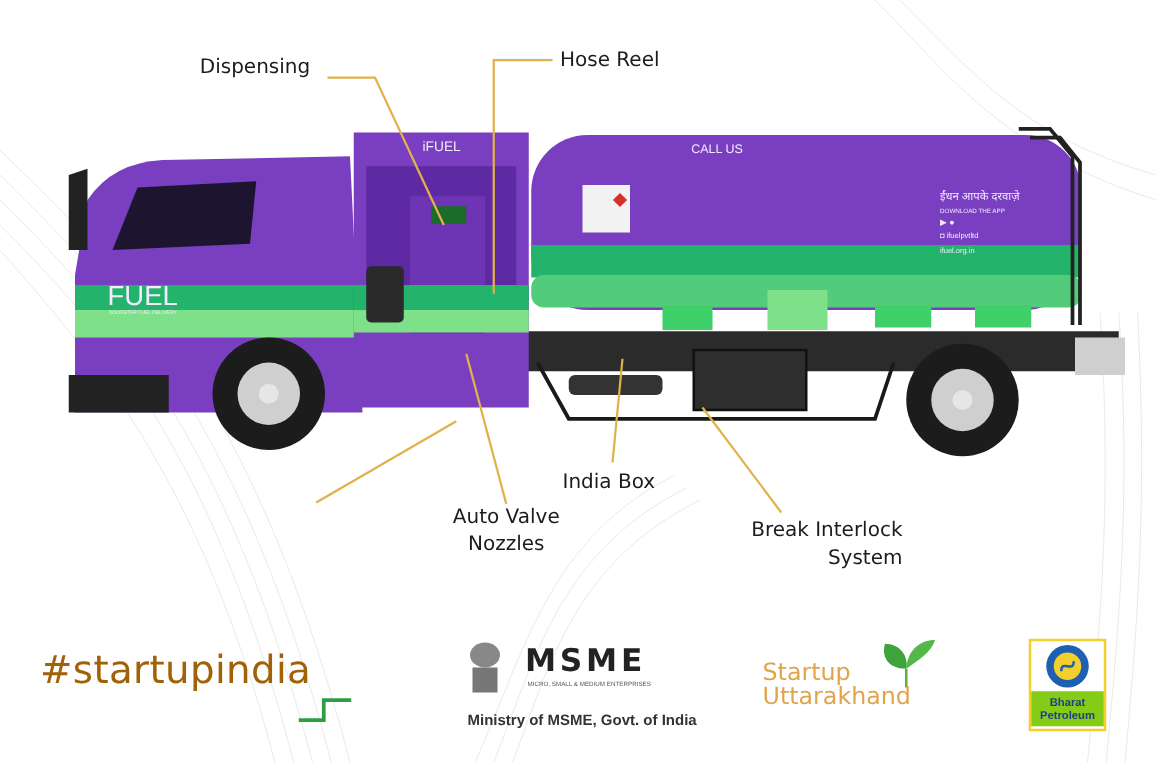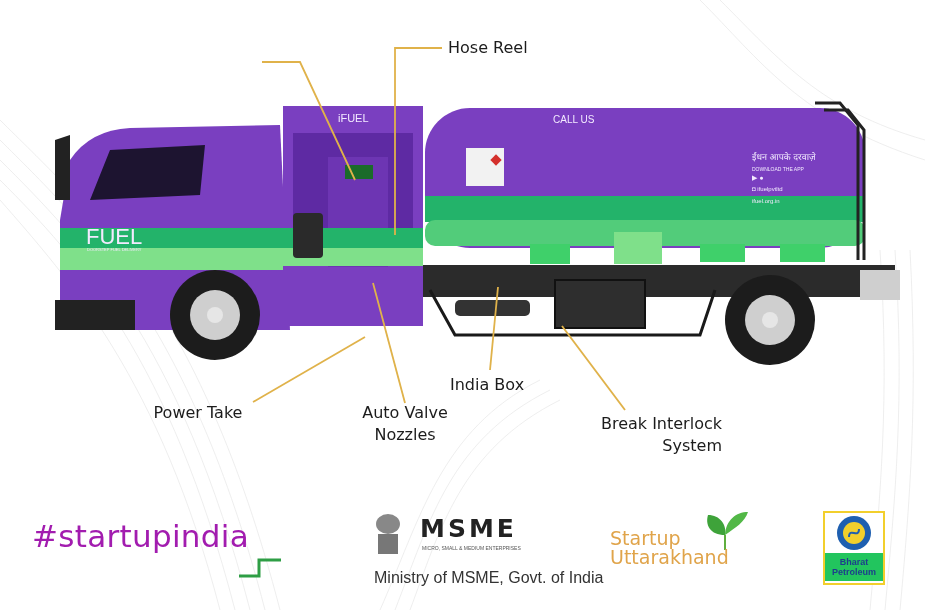--- a/index.html
+++ b/index.html
@@ -112,6 +112,7 @@
 <div class="tank-text" style="left:752px;top:198px;font-size:6px;">ifuel.org.in</div>
 
 <div class="label" style="left:148px;top:42px;width:112px;">
+  <div>Dispensing</div>
 </div>
 <div class="label" style="left:448px;top:37px;">Hose Reel</div>
 <div class="label" style="left:138px;top:402px;width:120px;">

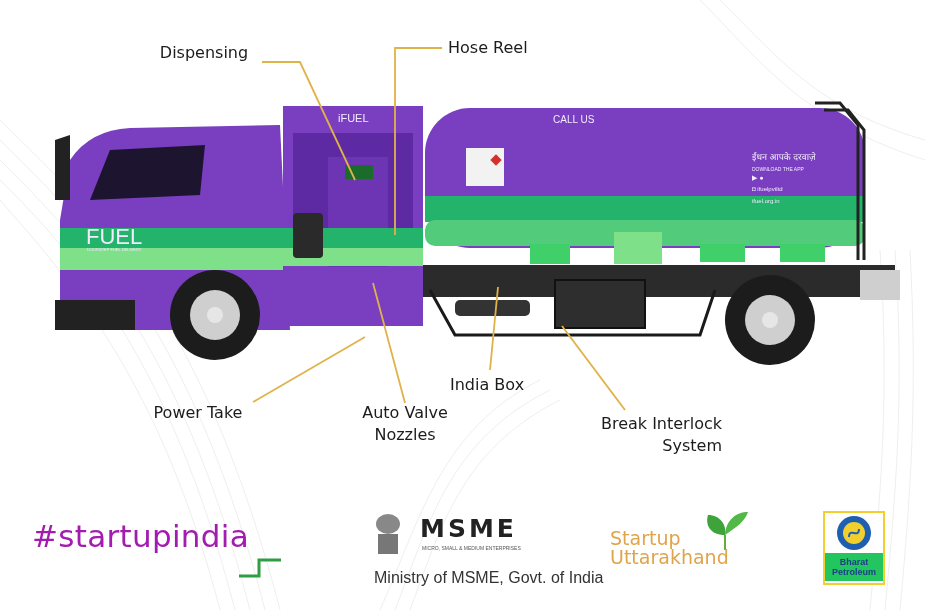--- a/index.html
+++ b/index.html
@@ -116,7 +116,6 @@
 </div>
 <div class="label" style="left:448px;top:37px;">Hose Reel</div>
 <div class="label" style="left:138px;top:402px;width:120px;">
-  <div>Power Take</div>
 </div>
 <div class="label" style="left:355px;top:402px;width:100px;">
   <div>Auto Valve</div>

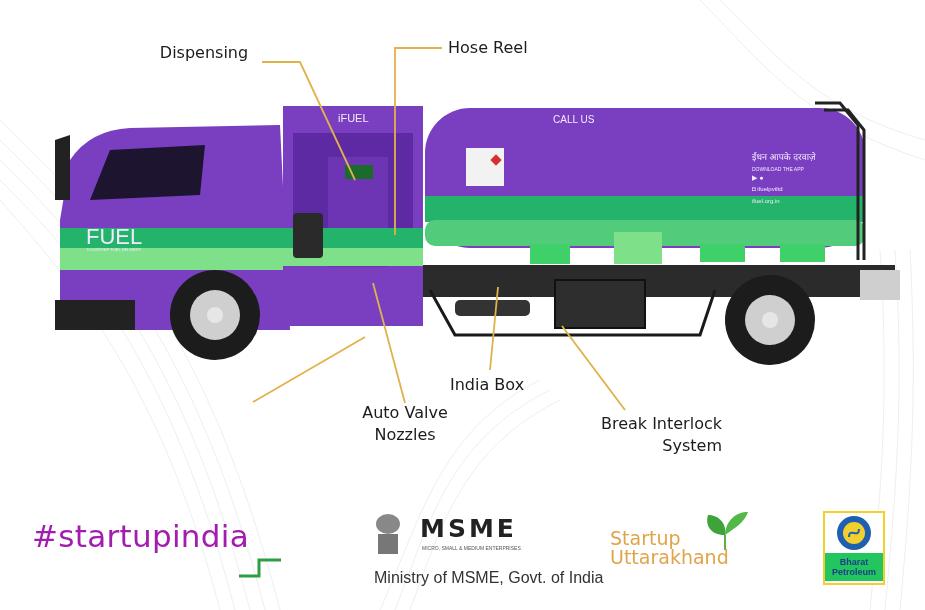--- a/index.html
+++ b/index.html
@@ -8,7 +8,7 @@
   .label{position:absolute;font-family:"DejaVu Sans",sans-serif;font-size:16px;color:#1c1c1c;text-align:center;line-height:22px;}
   .truck{position:absolute;left:0;top:0;}
   .logo{position:absolute;}
-  .su-text{font-family:"DejaVu Sans",sans-serif;font-size:31px;color:#a21caf;letter-spacing:0.3px;}
+  .su-text{font-family:"DejaVu Sans",sans-serif;font-size:31px;color:#a16207;letter-spacing:0.3px;}
   .msme-caption{font-family:"Liberation Sans",sans-serif;font-size:16px;color:#333;font-weight:normal;}
   .uk-text{font-family:"DejaVu Sans",sans-serif;font-size:19px;color:#e0a44a;line-height:21px;}
   .bp-text{font-family:"Liberation Sans",sans-serif;font-size:9px;font-weight:bold;color:#1d3e8c;line-height:10px;text-align:center;}

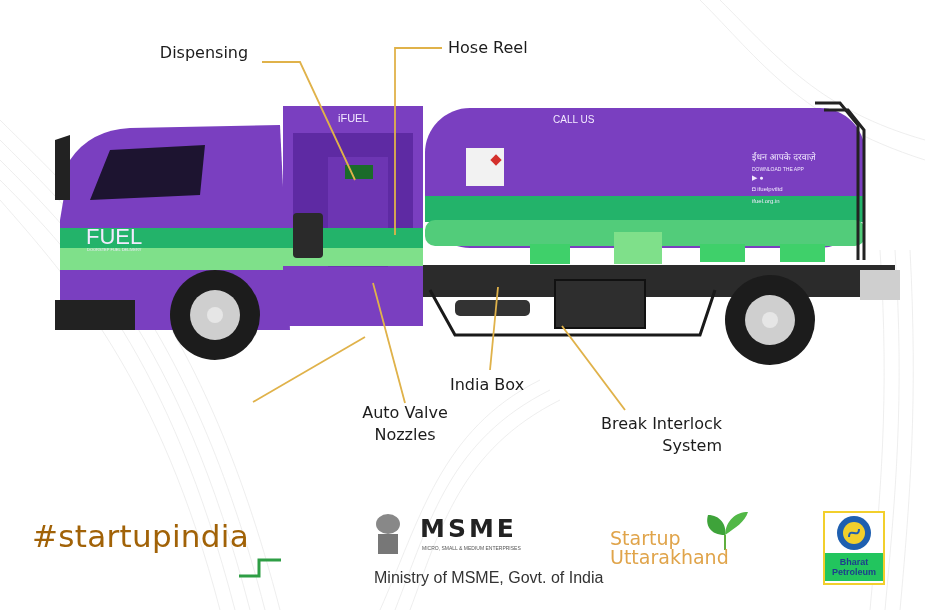--- a/index.html
+++ b/index.html
@@ -160,7 +160,7 @@
     <circle cx="29" cy="20" r="11" fill="#f2cf2c"></circle>
     <path d="M24 24 C 24 14, 34 26, 34 16" stroke="#1e5fb0" stroke-width="2" fill="none"></path>
   </svg>
-  <div style="position:absolute;left:0;top:40px;width:58px;height:28px;background:#22c55e;">
+  <div style="position:absolute;left:0;top:40px;width:58px;height:28px;background:#84cc16;">
     <div class="bp-text" style="padding-top:4px;">Bharat</div>
     <div class="bp-text">Petroleum</div>
   </div>

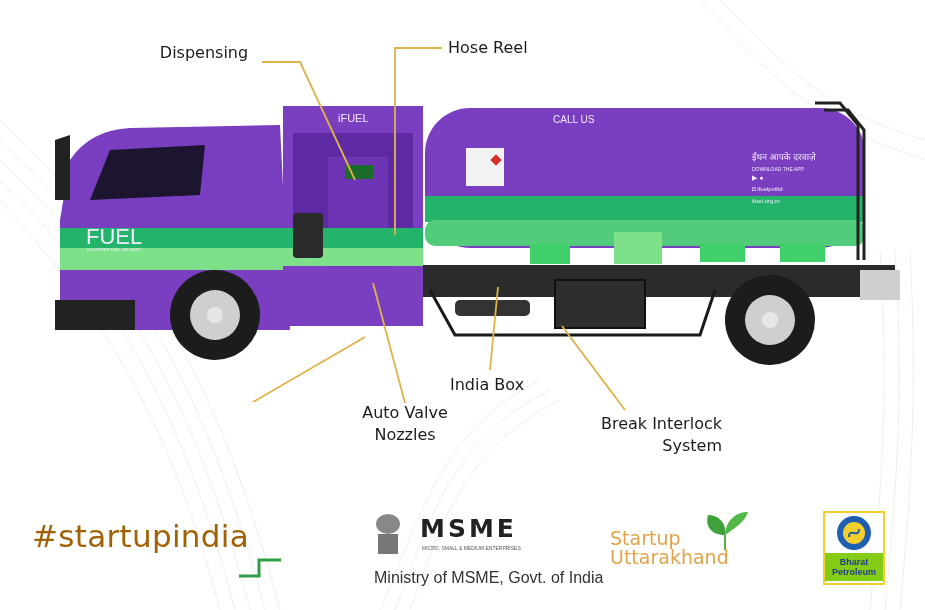--- a/index.html
+++ b/index.html
@@ -9,7 +9,7 @@
   .truck{position:absolute;left:0;top:0;}
   .logo{position:absolute;}
   .su-text{font-family:"DejaVu Sans",sans-serif;font-size:31px;color:#a16207;letter-spacing:0.3px;}
-  .msme-caption{font-family:"Liberation Sans",sans-serif;font-size:16px;color:#333;font-weight:normal;}
+  .msme-caption{font-family:"Liberation Sans",sans-serif;font-size:12px;color:#333;font-weight:bold;}
   .uk-text{font-family:"DejaVu Sans",sans-serif;font-size:19px;color:#e0a44a;line-height:21px;}
   .bp-text{font-family:"Liberation Sans",sans-serif;font-size:9px;font-weight:bold;color:#1d3e8c;line-height:10px;text-align:center;}
   .tank-text{position:absolute;color:#f3eaff;font-family:"Liberation Sans",sans-serif;font-weight:normal;}

